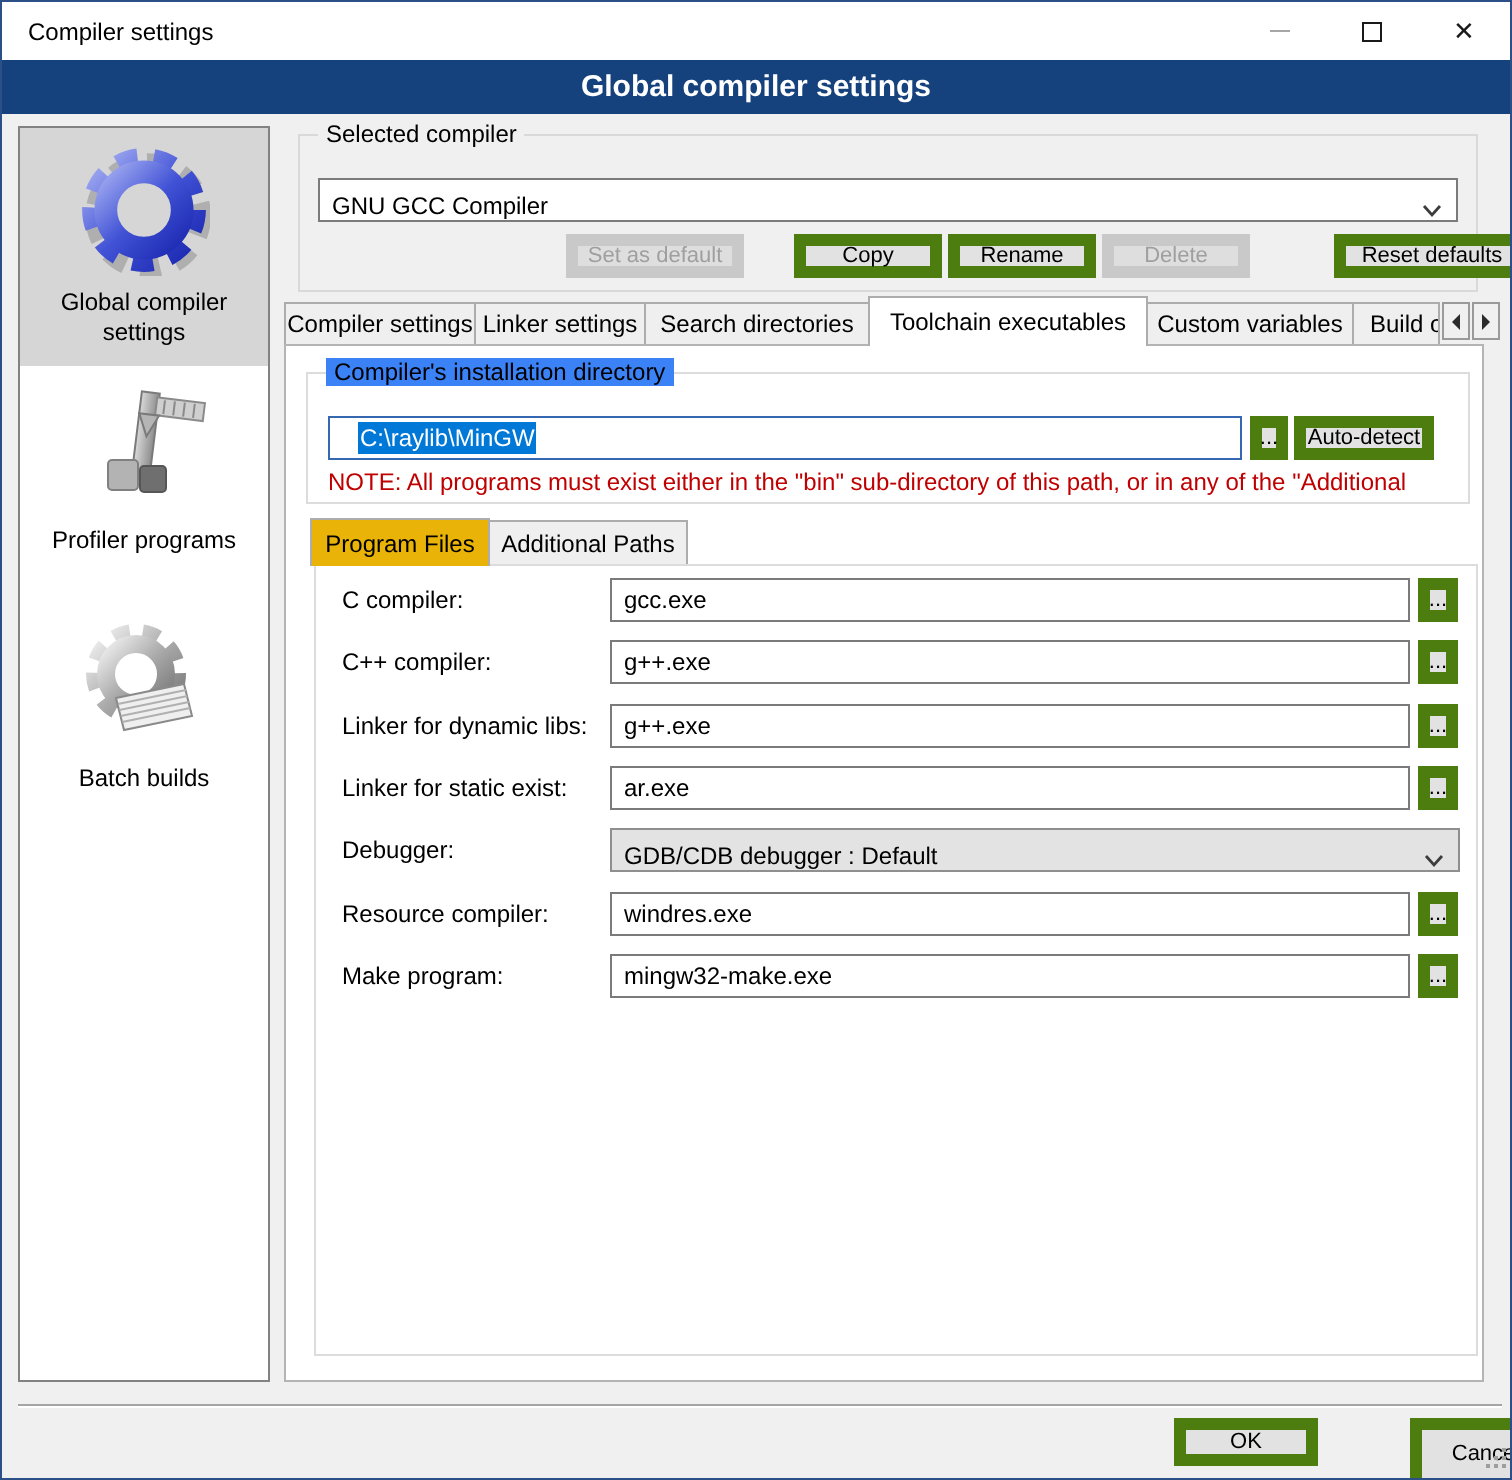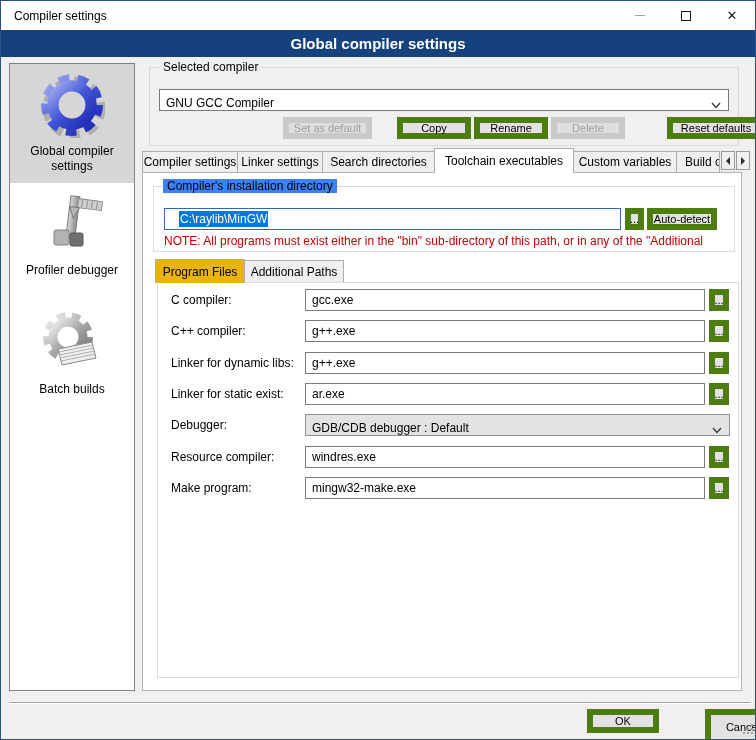--- a/index.html
+++ b/index.html
@@ -164,7 +164,7 @@
           <rect x="30" y="41" width="13" height="13" rx="2" fill="#6f6f6f" stroke="#565656"></rect>
         </svg>
       </div>
-      <div class="lbl">Profiler debugger</div>
+      <div class="lbl">Profiler programs</div>
     </div>
     <div class="side-item">
       <div class="icon-box">

